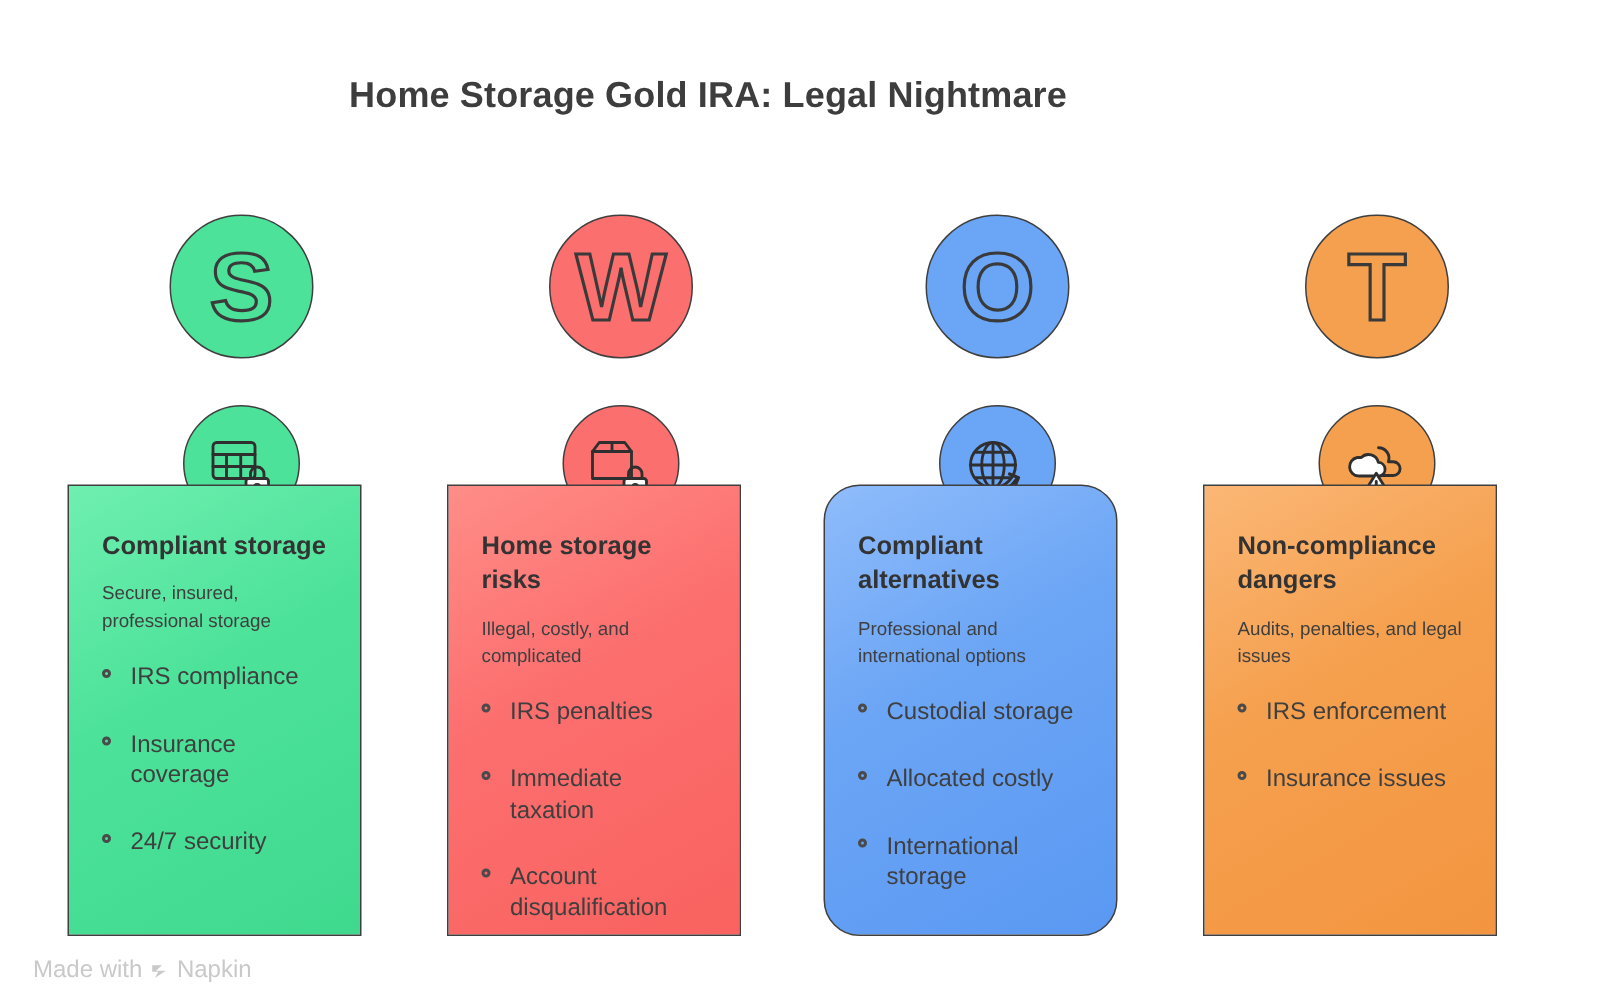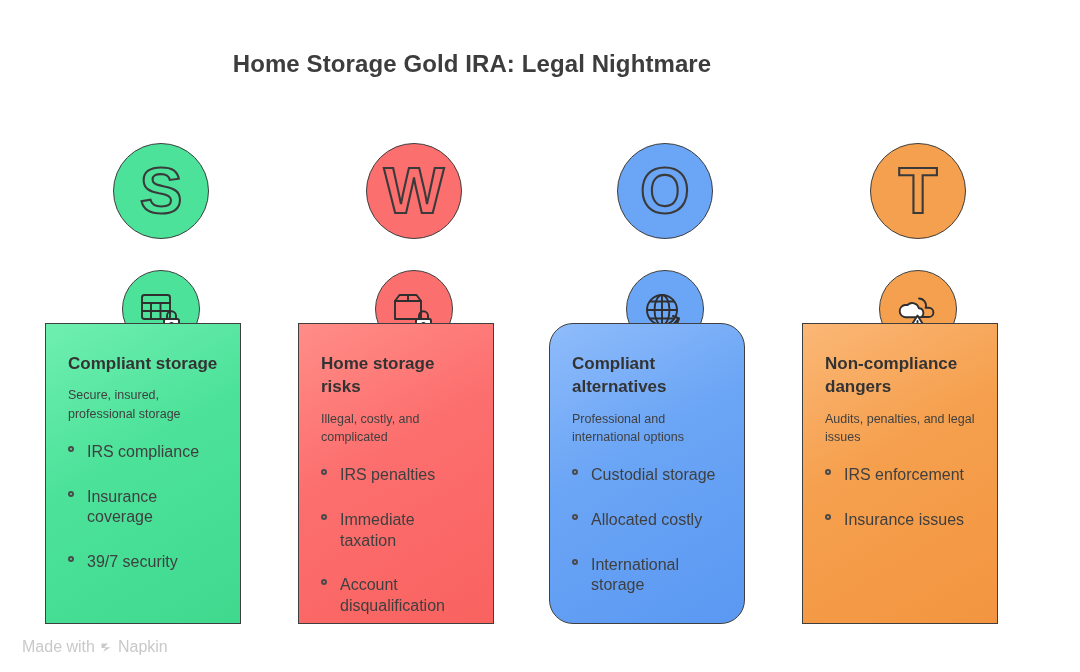--- a/index.html
+++ b/index.html
@@ -200,7 +200,7 @@
         </li>
         <li class="bullet">
           <span class="bullet-marker"></span>
-          <span>39/7 security</span>
+          <span>24/7 security</span>
         </li>
       </ul>
     </div>

